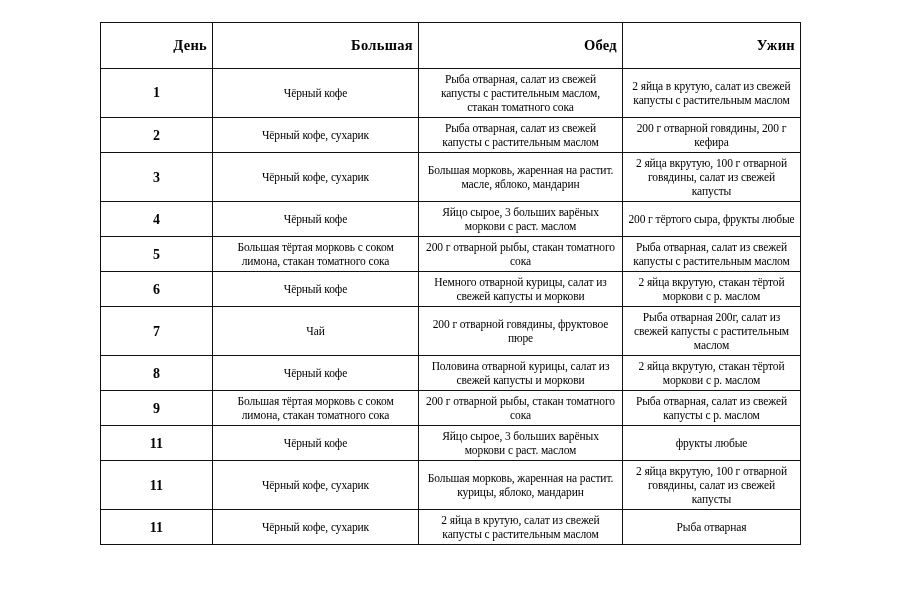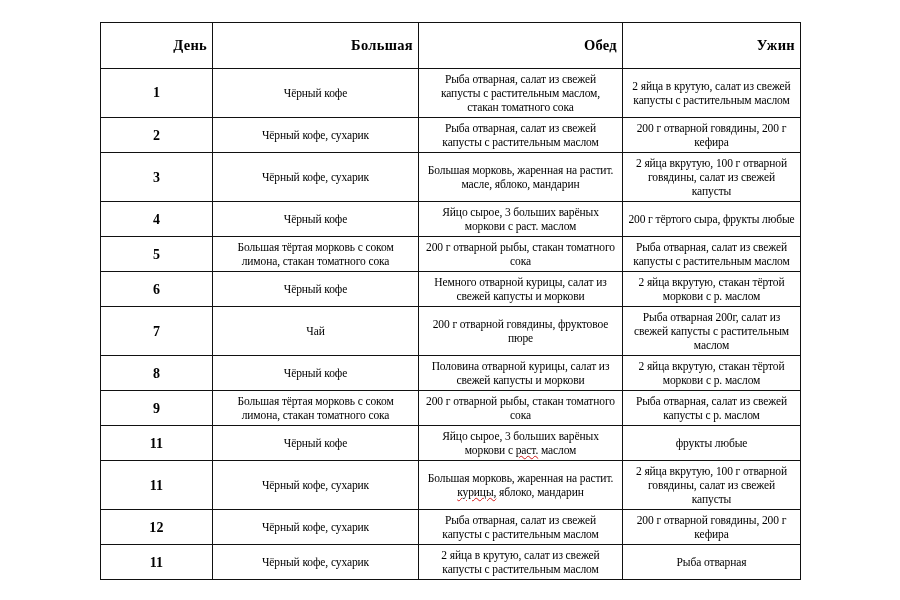--- a/index.html
+++ b/index.html
@@ -63,7 +63,6 @@
 
   
   .spellerr {
-    text-decoration: underline;
     text-decoration-style: wavy;
     text-decoration-color: #d21b1b;
     text-decoration-thickness: 1px;

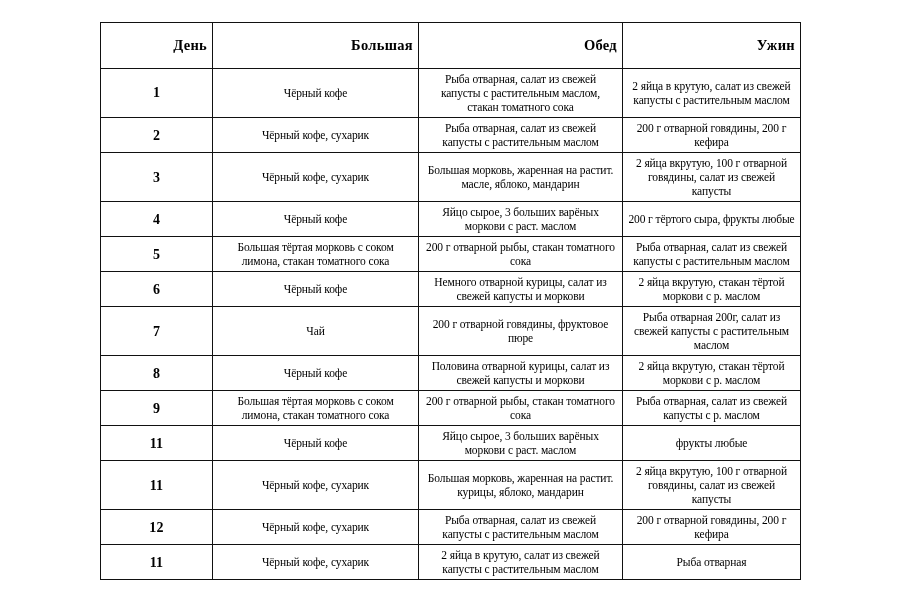--- a/index.html
+++ b/index.html
@@ -156,12 +156,6 @@
           <td>2 яйца вкрутую, 100 г отварной говядины, салат из свежей капусты</td>
         </tr>
         <tr>
-          <td class="day-cell">12</td>
-          <td>Чёрный кофе, сухарик</td>
-          <td>Рыба отварная, салат из свежей капусты с растительным маслом</td>
-          <td>200 г отварной говядины, 200 г кефира</td>
-        </tr>
-        <tr>
           <td class="day-cell">11</td>
           <td>Чёрный кофе, сухарик</td>
           <td>2 яйца в крутую, салат из свежей капусты с растительным маслом</td>

